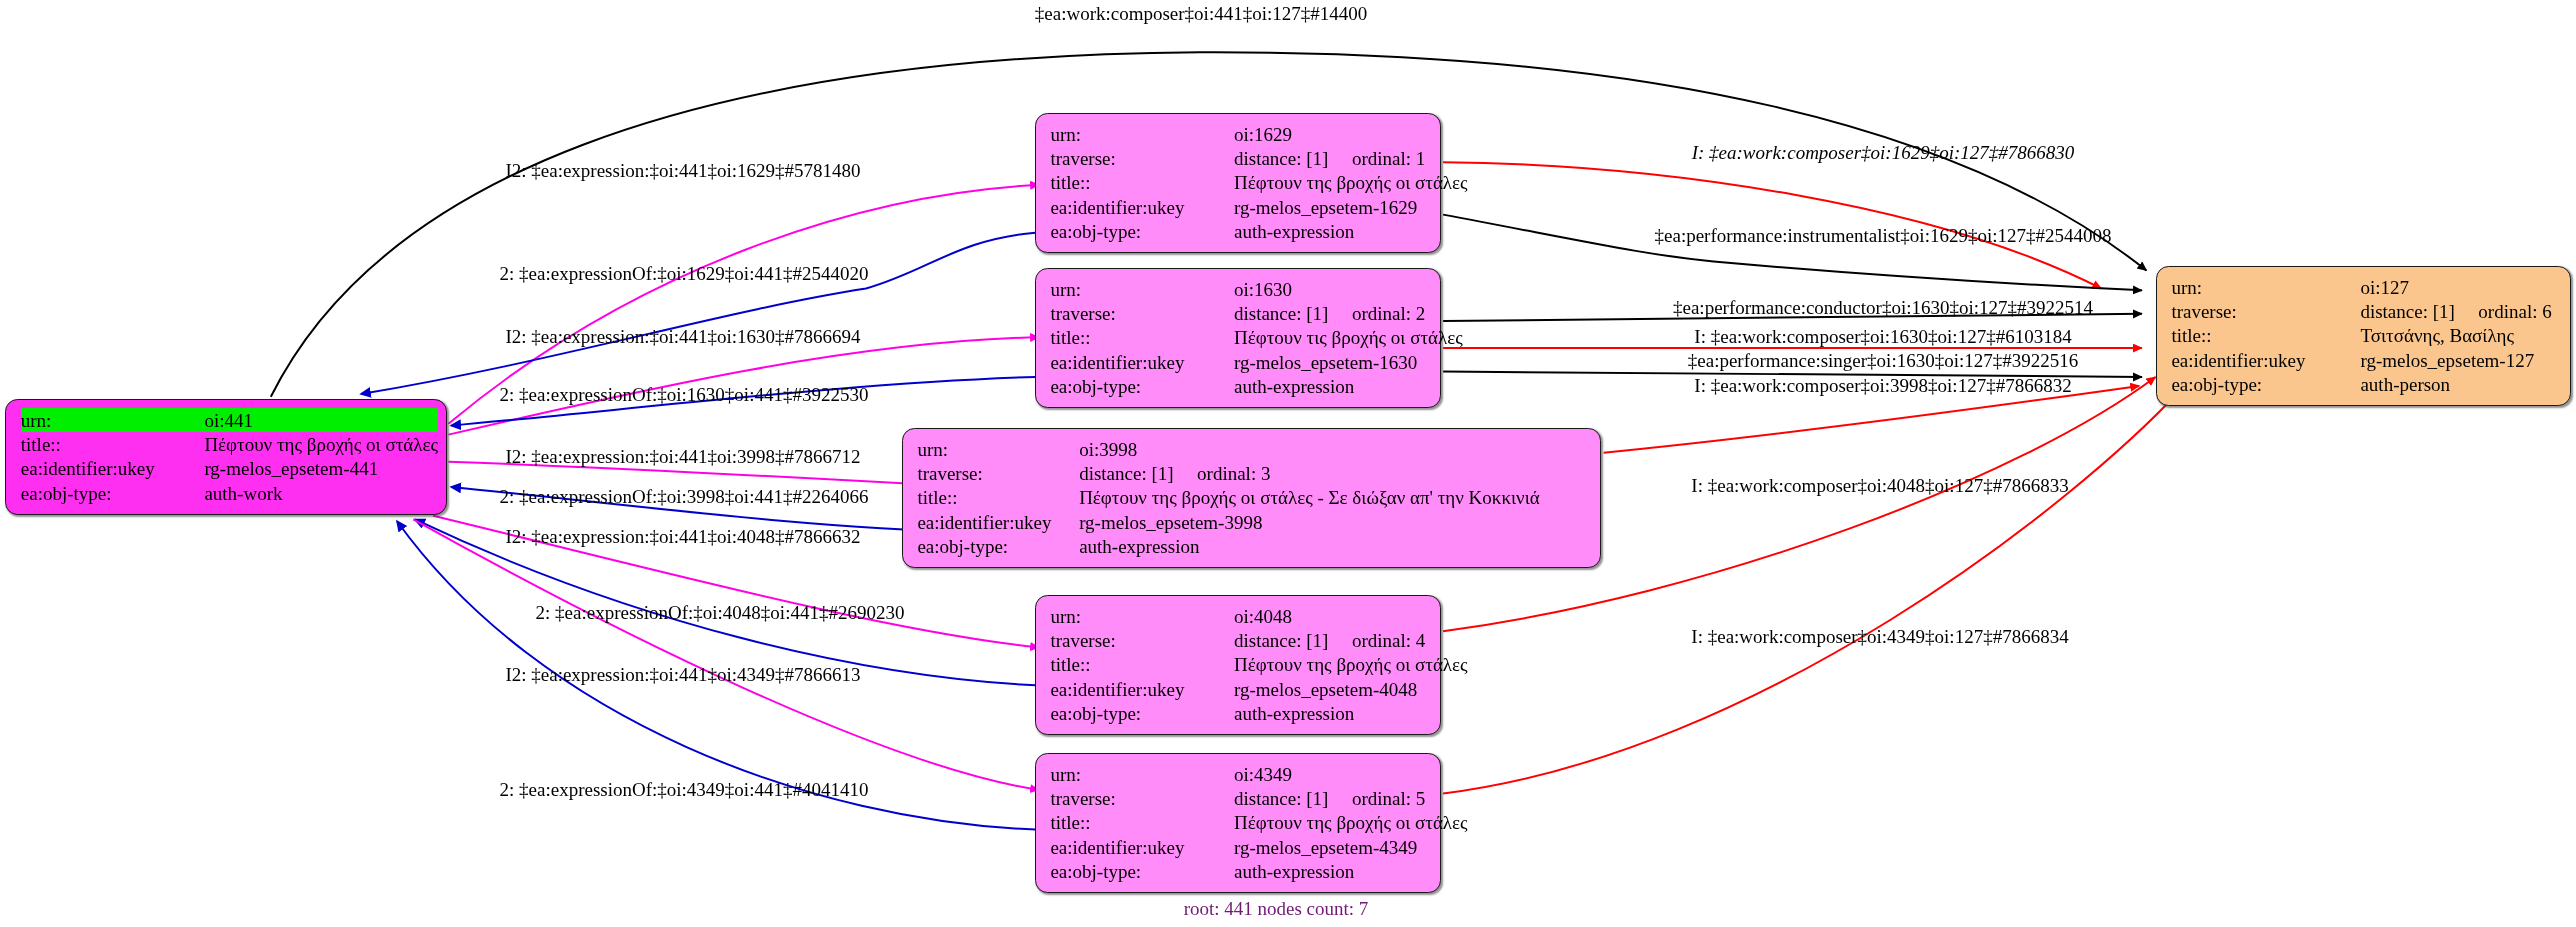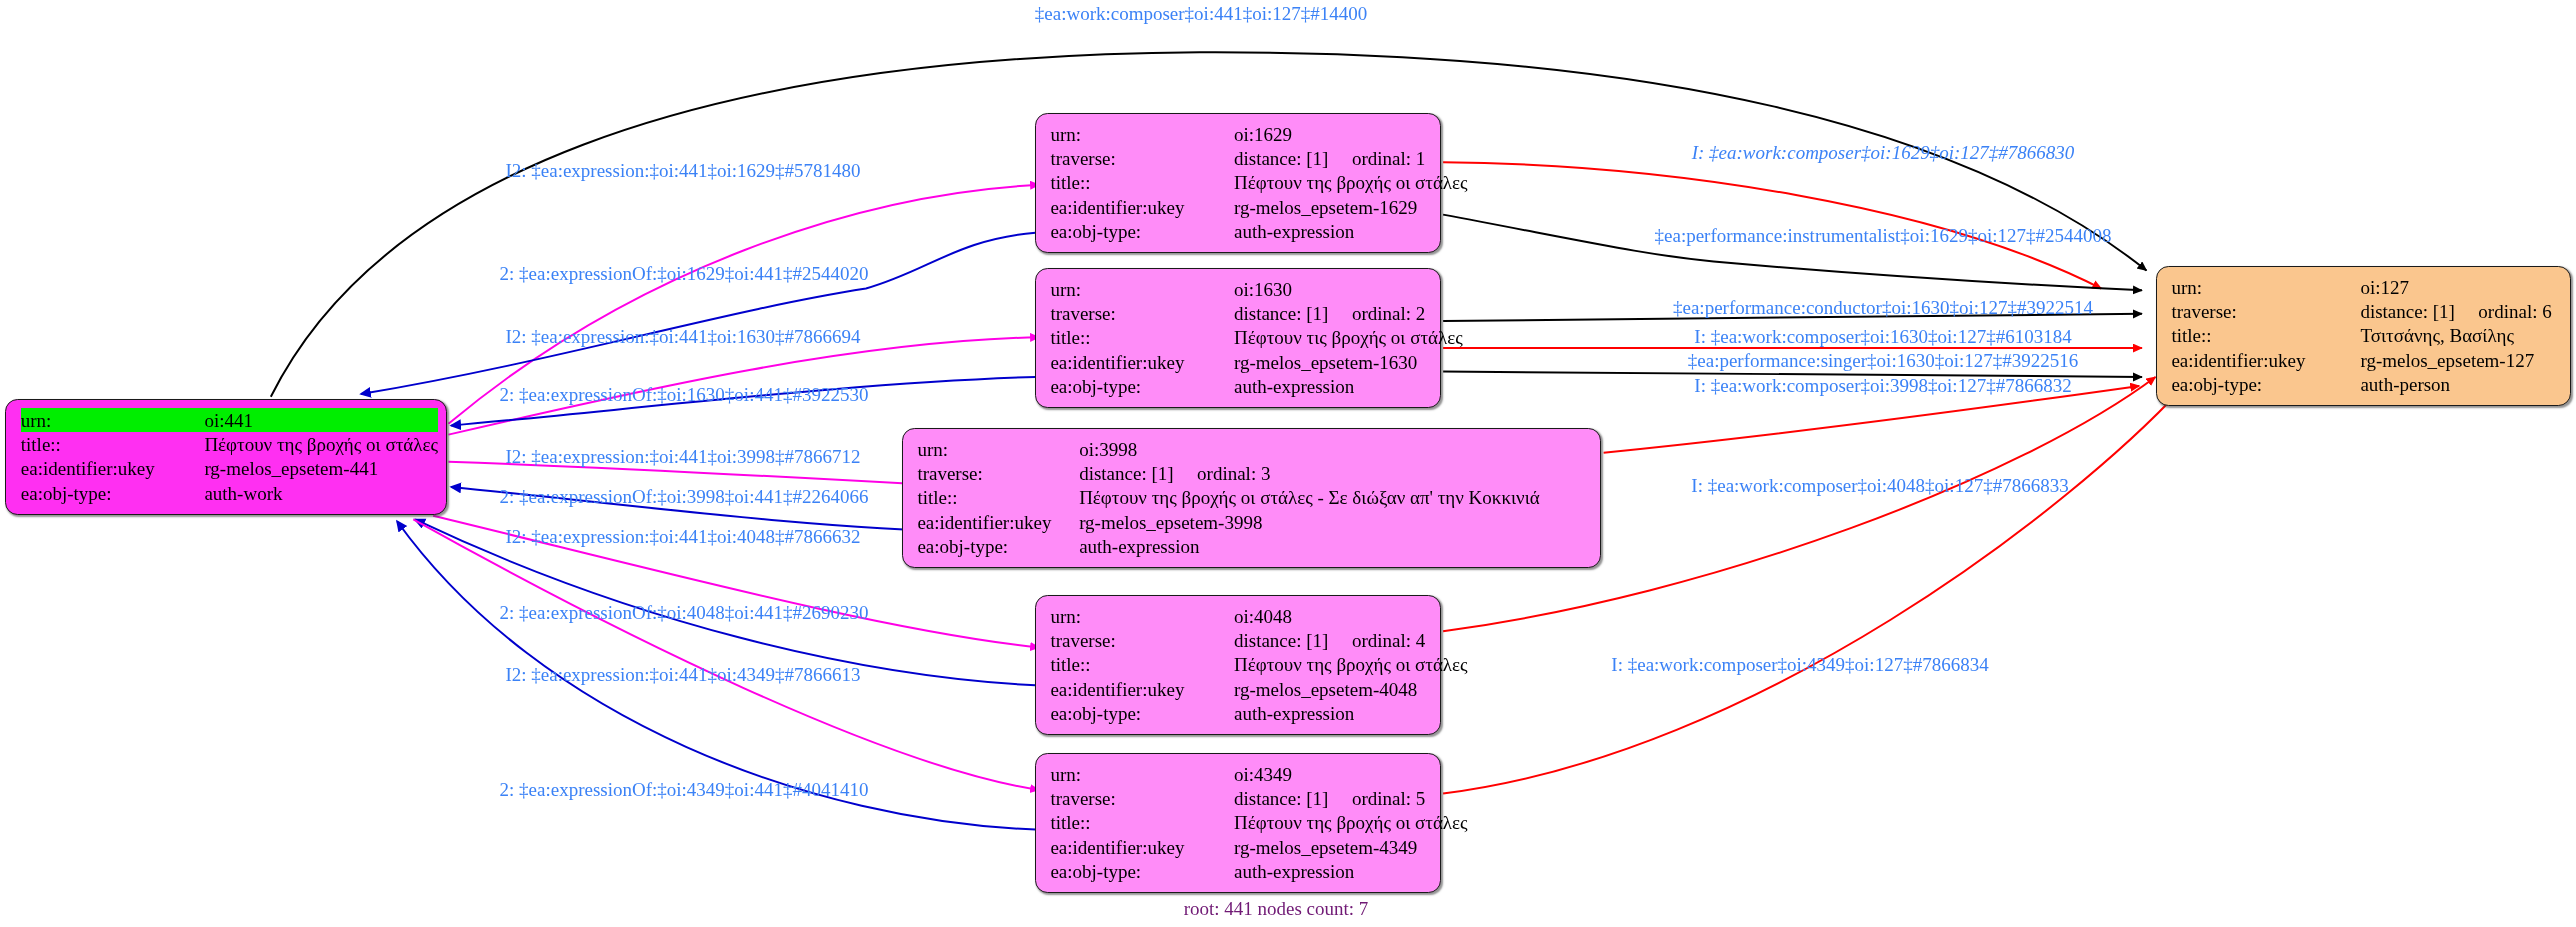--- a/index.html
+++ b/index.html
@@ -60,7 +60,7 @@
   .edge-label {
     position: absolute;
     font-size: 19px;
-    color: #3b82f6;
+    color: #000000;
     white-space: nowrap;
     transform: translate(-50%, -50%);
     line-height: 1;

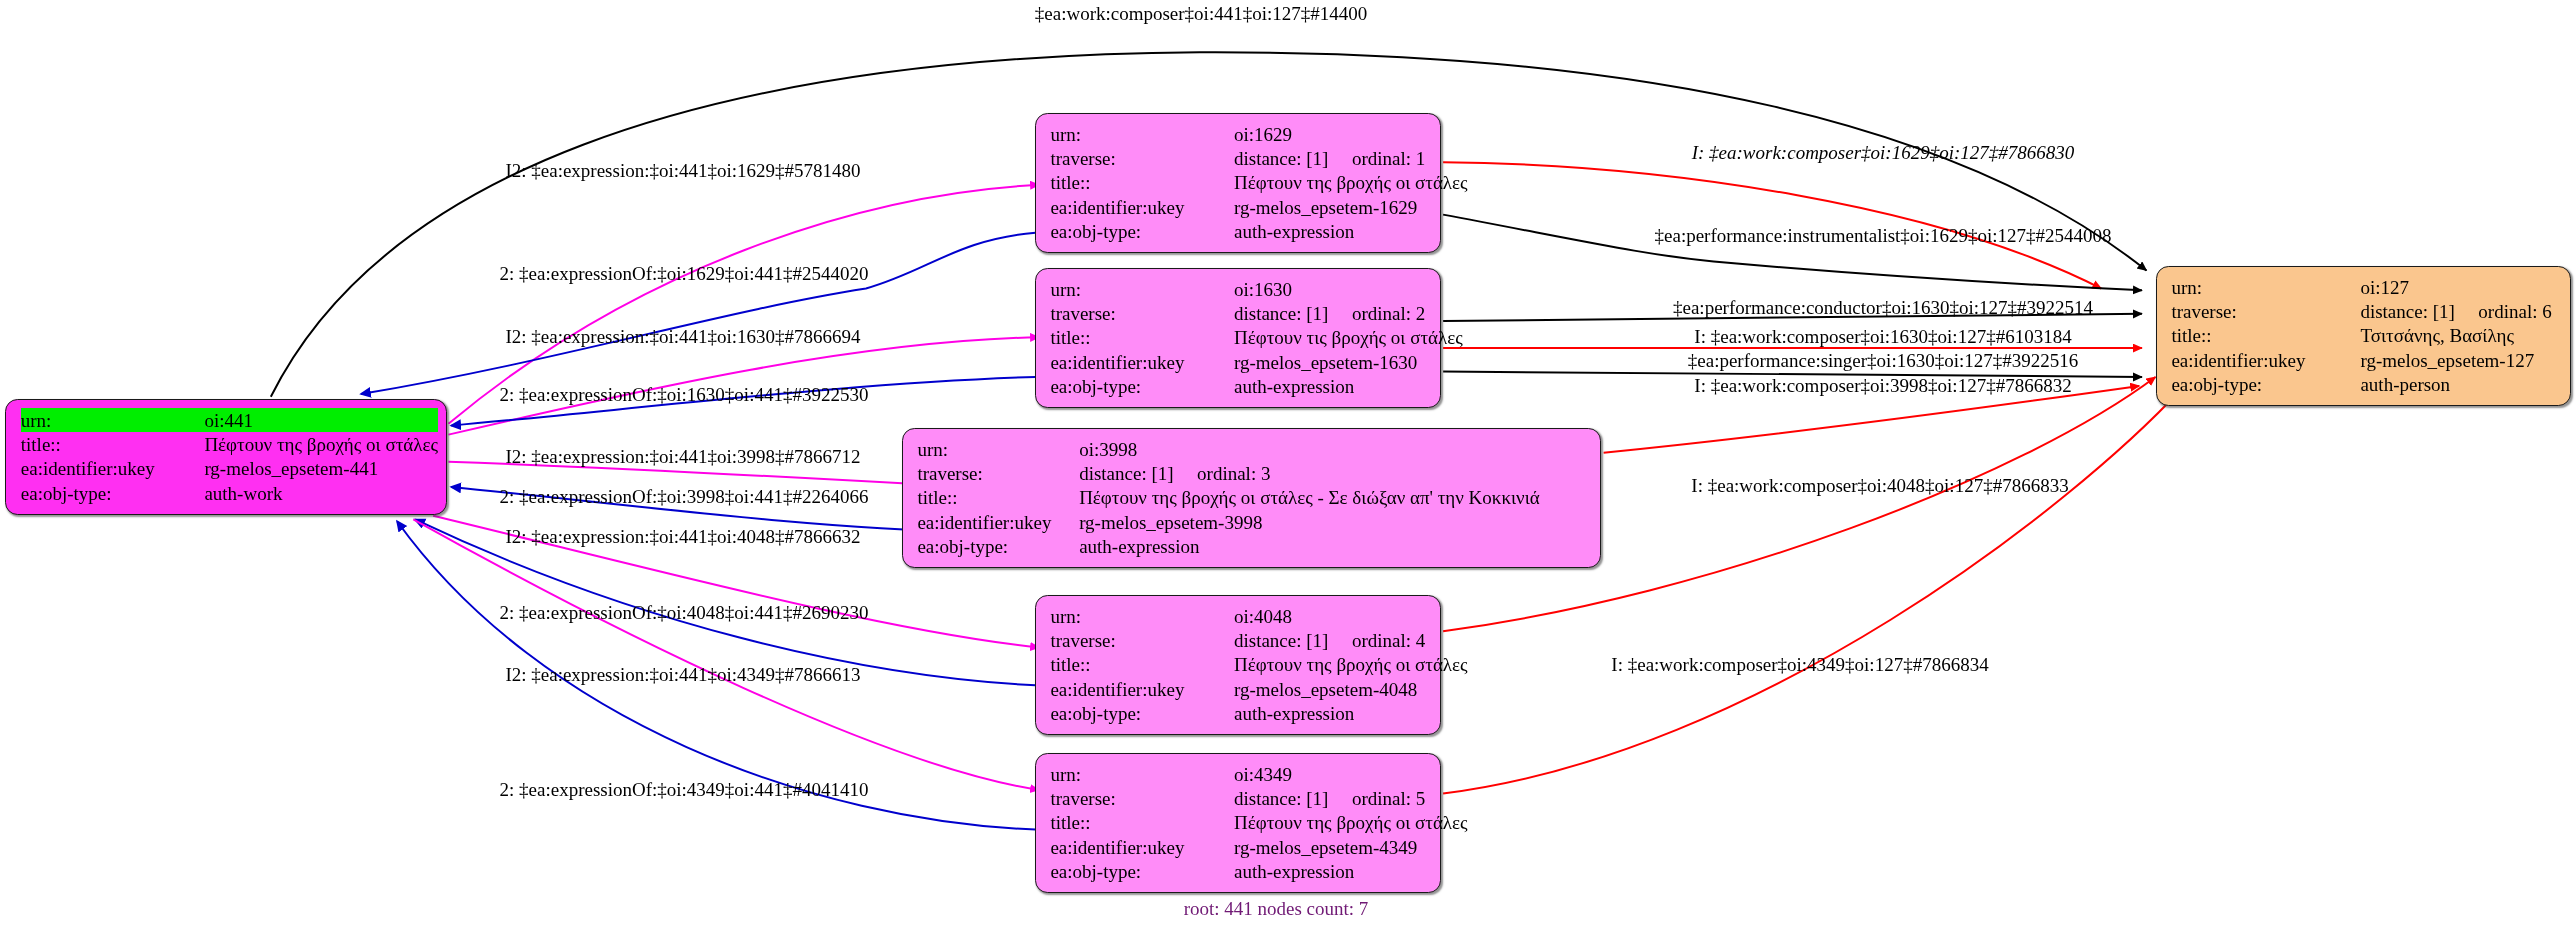--- a/index.html
+++ b/index.html
@@ -327,7 +327,7 @@
   <div class="edge-label" style="left:683px;  top:456px;">I2: ‡ea:expression:‡oi:441‡oi:3998‡#7866712</div>
   <div class="edge-label" style="left:684px;  top:496px;">2: ‡ea:expressionOf:‡oi:3998‡oi:441‡#2264066</div>
   <div class="edge-label" style="left:683px;  top:536px;">I2: ‡ea:expression:‡oi:441‡oi:4048‡#7866632</div>
-  <div class="edge-label" style="left:684px;  top:612px;">2: ‡ea:expressionOf:‡oi:4048‡oi:441‡#2690230</div>
+  <div class="edge-label" style="left:720px;  top:612px;">2: ‡ea:expressionOf:‡oi:4048‡oi:441‡#2690230</div>
   <div class="edge-label" style="left:683px;  top:674px;">I2: ‡ea:expression:‡oi:441‡oi:4349‡#7866613</div>
   <div class="edge-label" style="left:684px;  top:789px;">2: ‡ea:expressionOf:‡oi:4349‡oi:441‡#4041410</div>
   <div class="edge-label" style="left:1883px; top:152px;font-style:italic;">I: ‡ea:work:composer‡oi:1629‡oi:127‡#7866830</div>

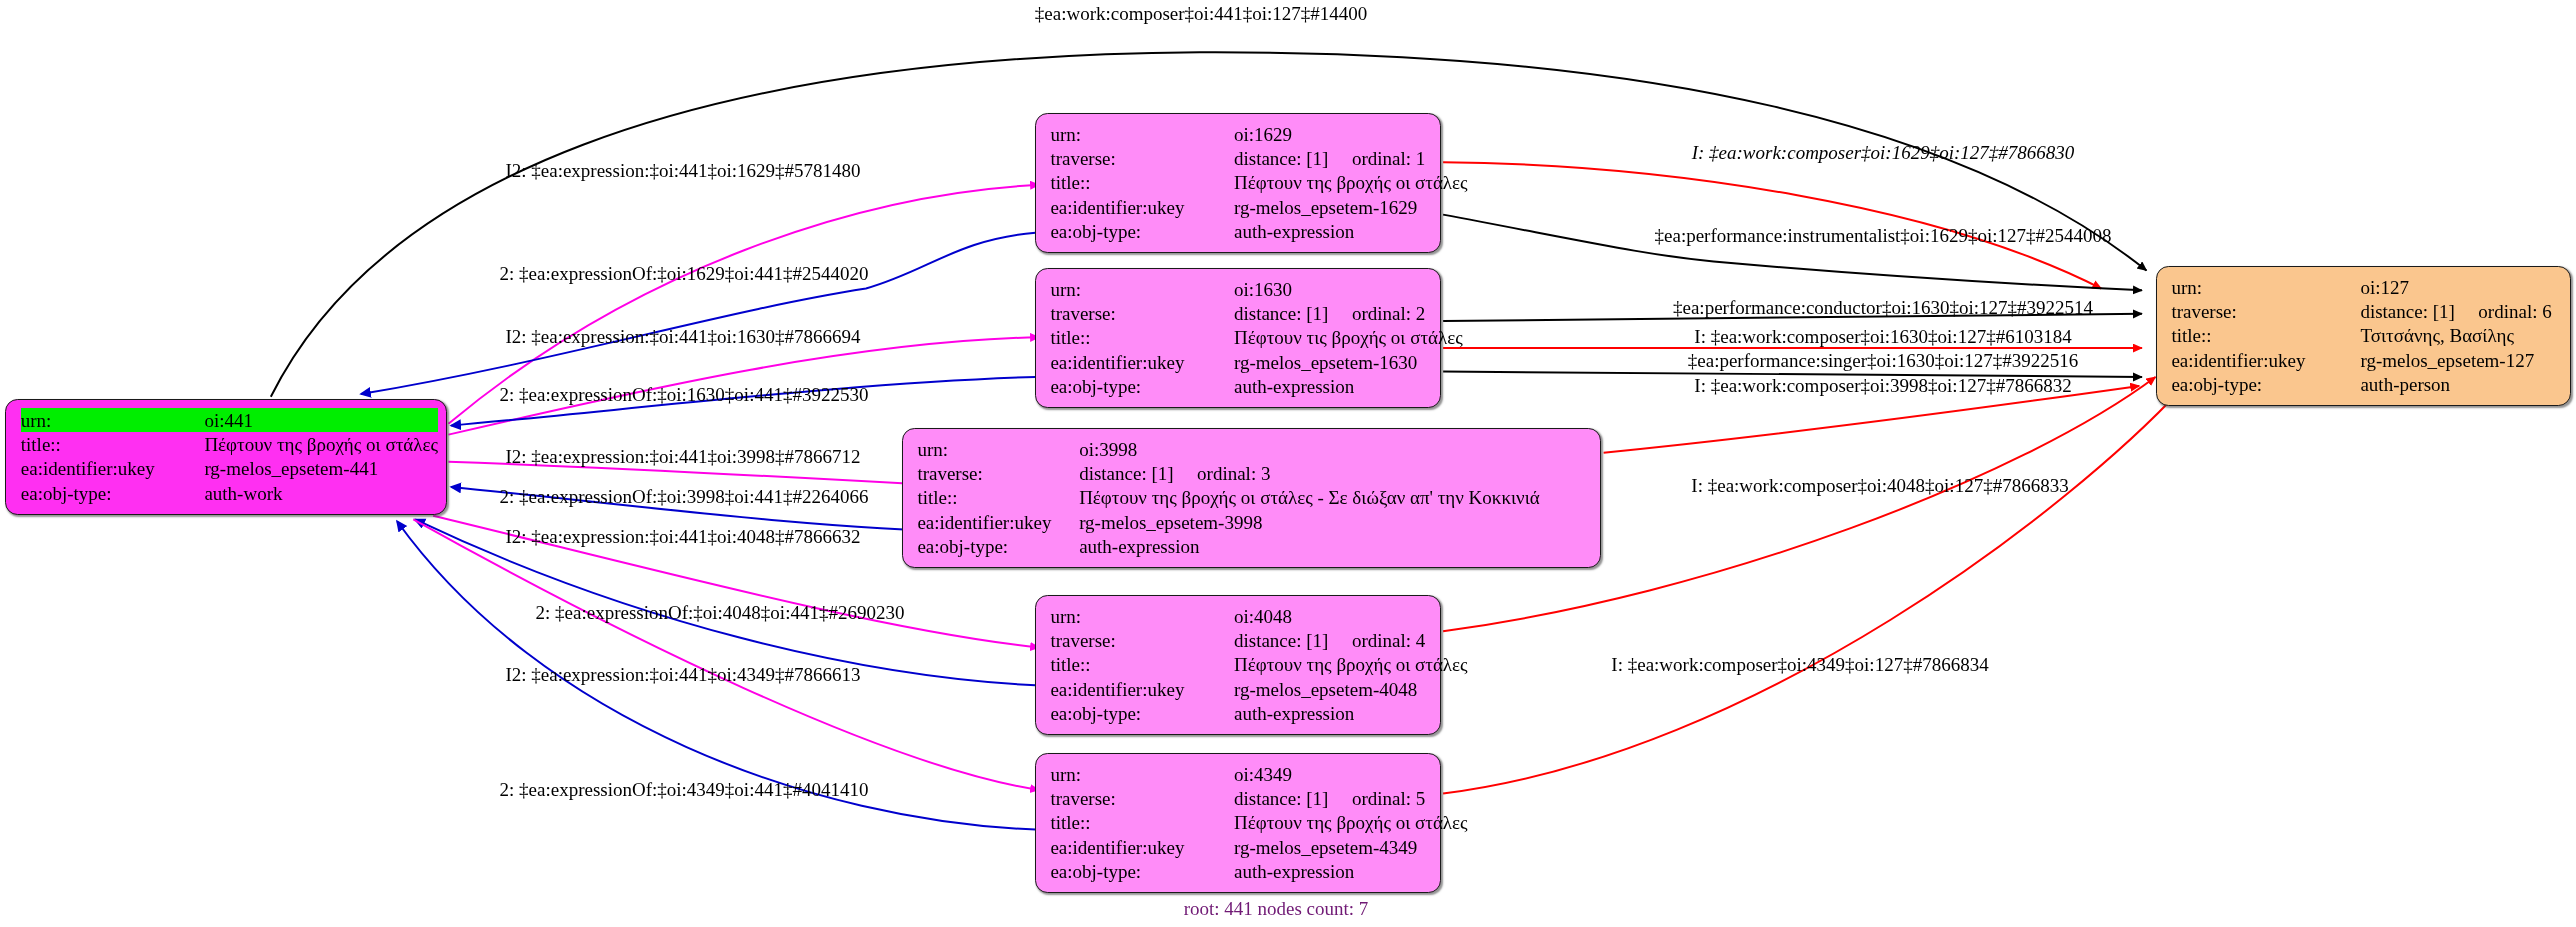--- a/index.html
+++ b/index.html
@@ -337,7 +337,7 @@
   <div class="edge-label" style="left:1883px; top:360px;">‡ea:performance:singer‡oi:1630‡oi:127‡#3922516</div>
   <div class="edge-label" style="left:1883px; top:385px;">I: ‡ea:work:composer‡oi:3998‡oi:127‡#7866832</div>
   <div class="edge-label" style="left:1880px; top:485px;">I: ‡ea:work:composer‡oi:4048‡oi:127‡#7866833</div>
-  <div class="edge-label" style="left:1800px; top:636px;margin-top:28px;">I: ‡ea:work:composer‡oi:4349‡oi:127‡#7866834</div>
+  <div class="edge-label" style="left:1880px; top:636px;">I: ‡ea:work:composer‡oi:4349‡oi:127‡#7866834</div>
 
   <div class="footer-label" style="left:1276px; top:909px;">root: 441 nodes count: 7</div>
 

